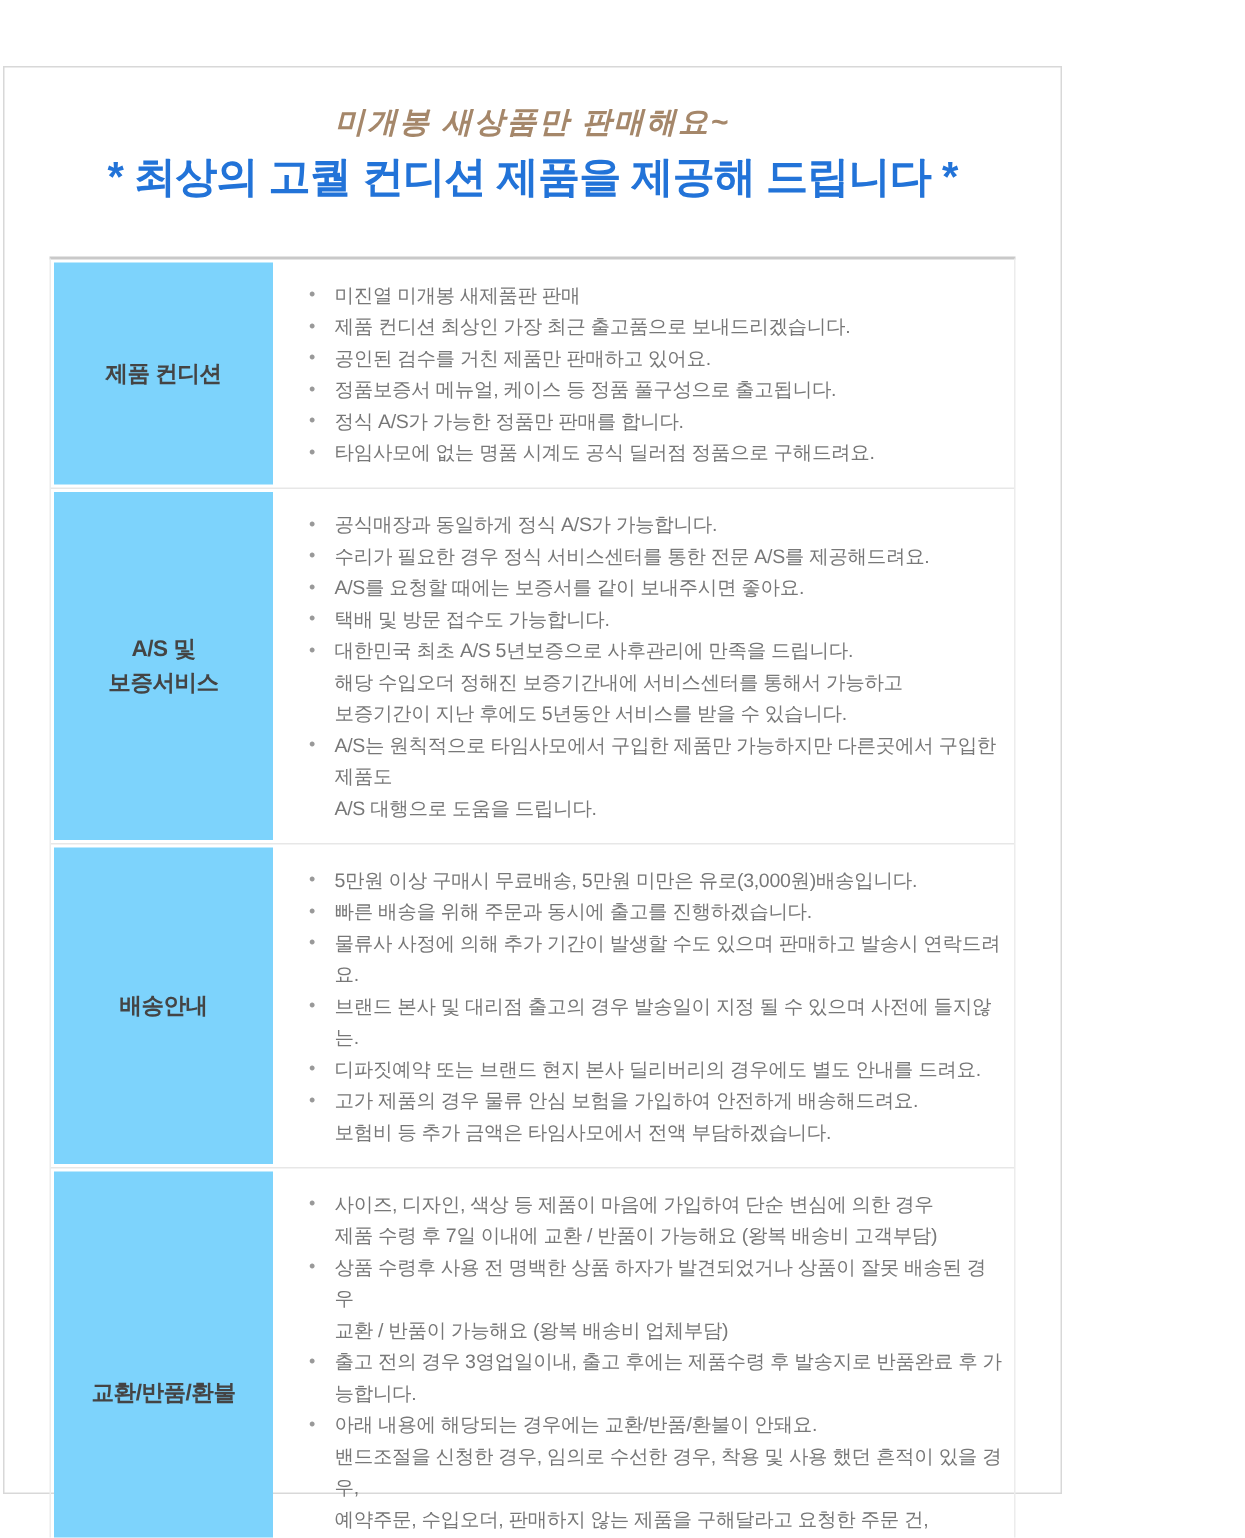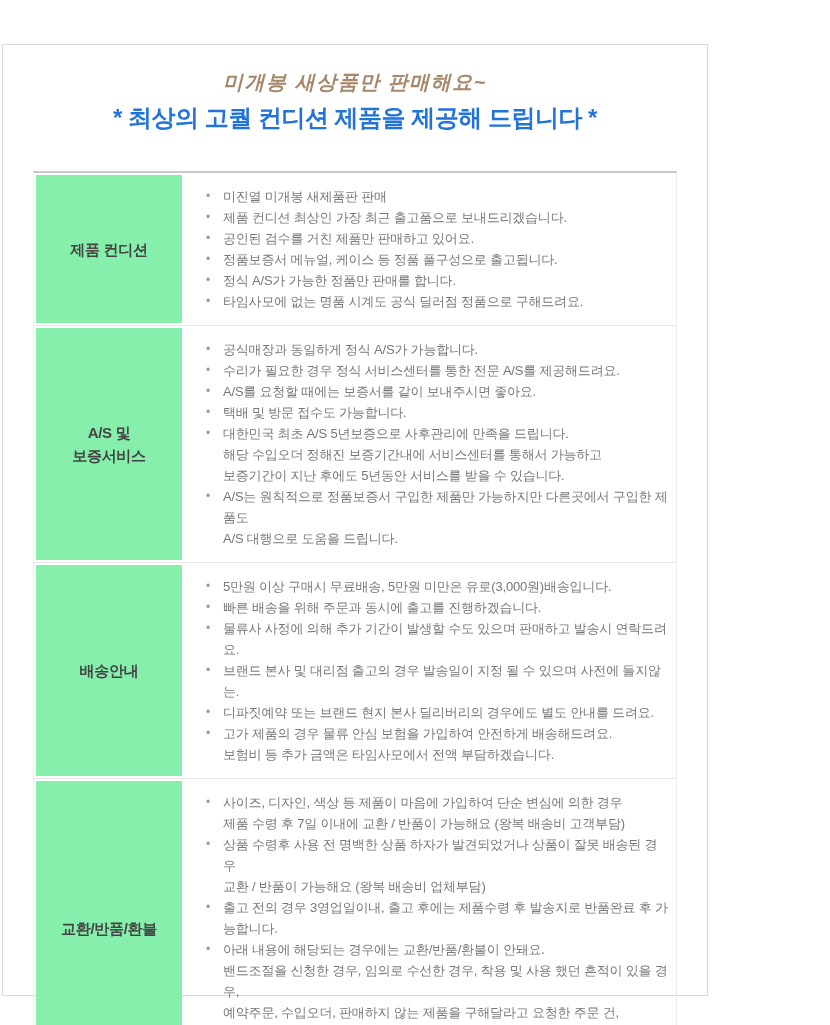--- a/index.html
+++ b/index.html
@@ -19,7 +19,7 @@
   }
   .main-title {
     text-align:center; margin-top:7px;
-    color:#2273d8; font-size:24px; line-height:34px; font-weight:bold;
+    color:#2273d8; font-size:28px; line-height:34px; font-weight:bold;
     letter-spacing:-0.5px;
   }
   .info-table {

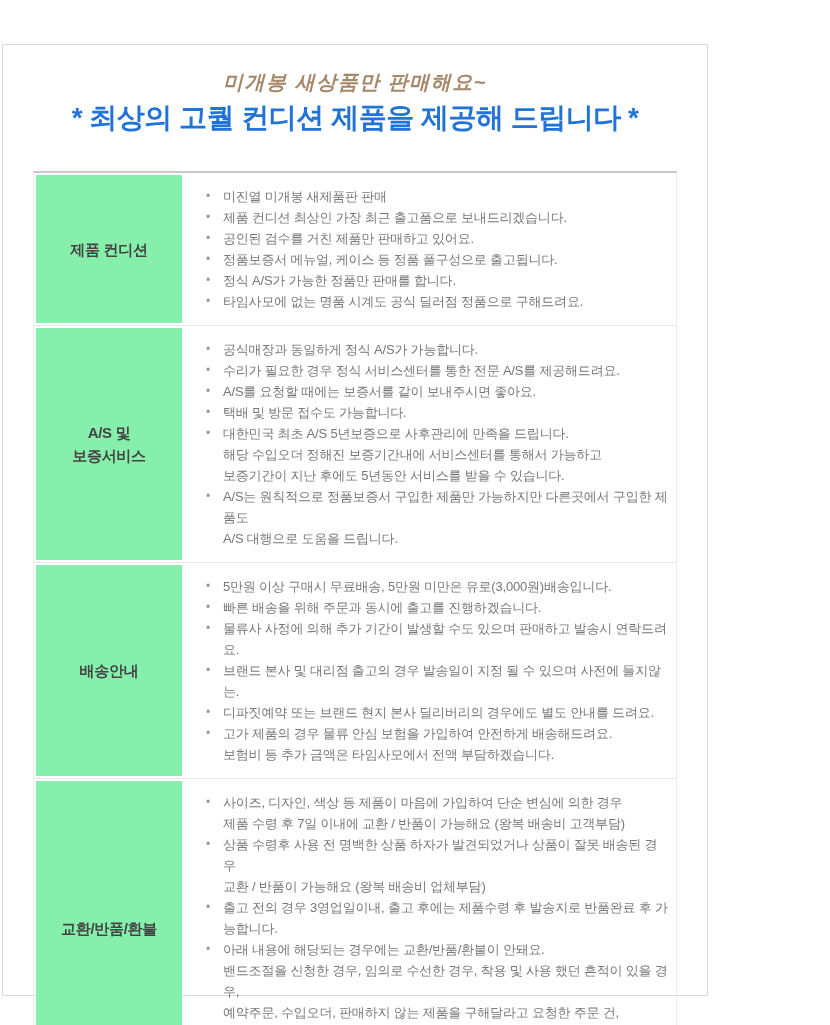--- a/index.html
+++ b/index.html
@@ -33,7 +33,7 @@
   .info-row:last-child { border-bottom:none; }
   .row-label { flex:0 0 150px; width:150px; display:flex; }
   .row-label-inner {
-    flex:1; margin:2px; background:#86efac;
+    flex:1; margin:2px; background:#7dd3fc;
     display:flex; flex-direction:column; align-items:center; justify-content:center;
     font-size:15px; font-weight:bold; color:#444444; line-height:23px;
     letter-spacing:-0.3px; 

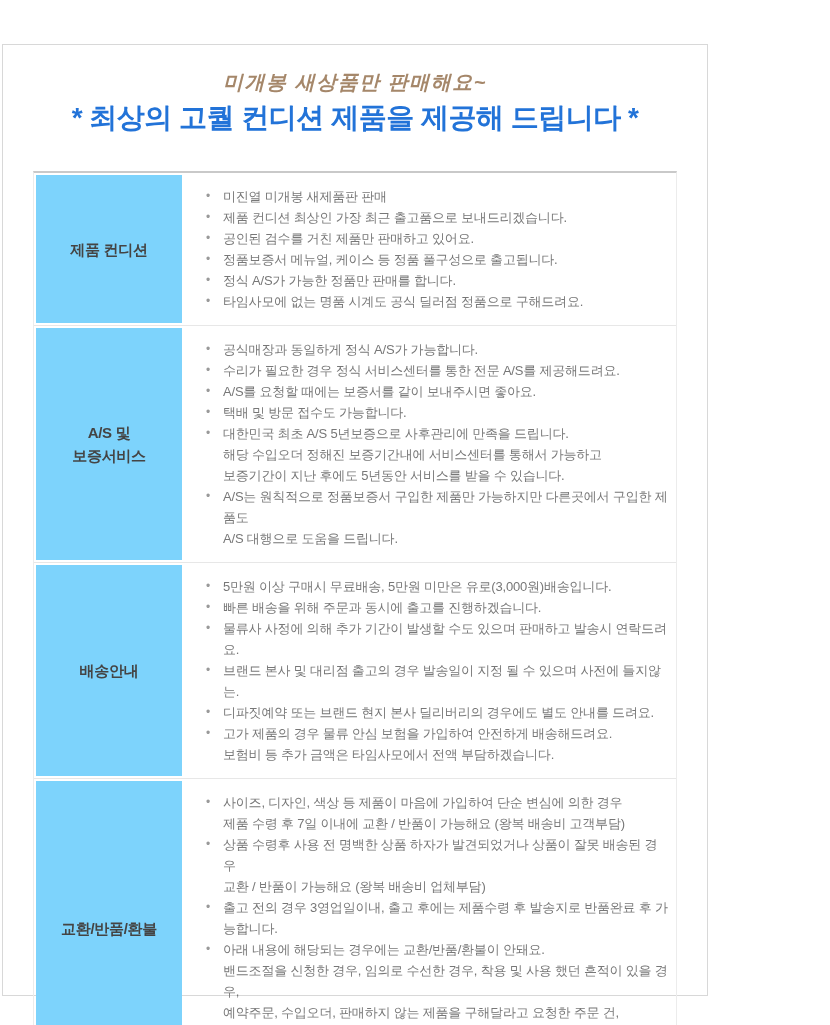--- a/index.html
+++ b/index.html
@@ -149,7 +149,7 @@
   <div class="bullet-item">
     <span class="bullet-marker">•</span>
     <span class="bullet-lines">
-              <div>A/S는 원칙적으로 정품보증서 구입한 제품만 가능하지만 다른곳에서 구입한 제품도</div>
+              <div>A/S는 원칙적으로 타임사모에서 구입한 제품만 가능하지만 다른곳에서 구입한 제품도</div>
               <div>A/S 대행으로 도움을 드립니다.</div>
             </span>
   </div>

